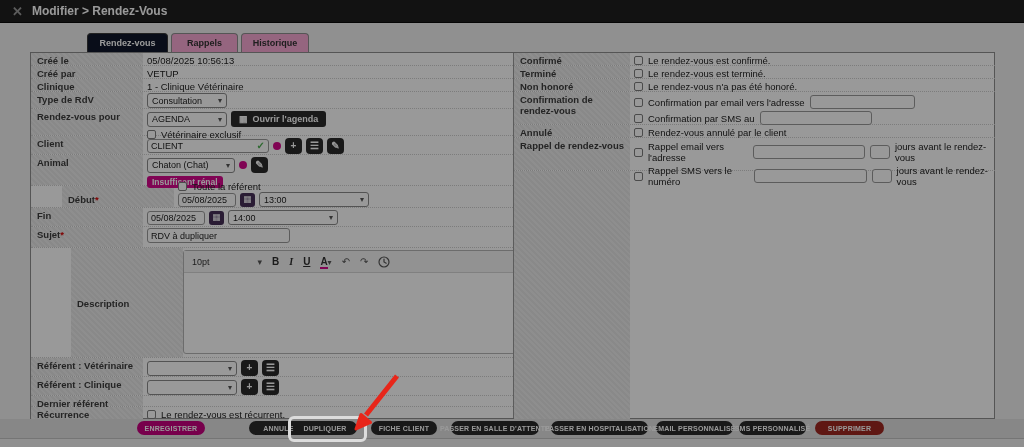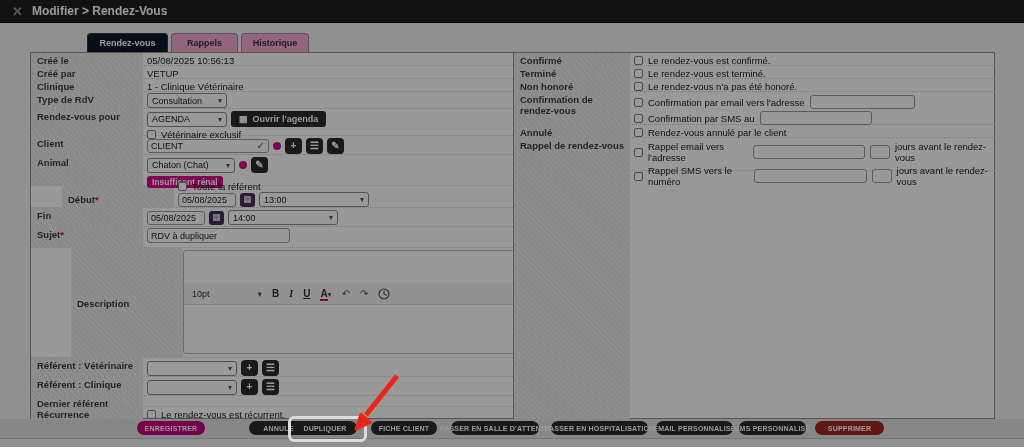--- a/index.html
+++ b/index.html
@@ -54,7 +54,7 @@
   #editor{position:absolute;left:0;top:2px;width:358px;height:104px;border:1px solid #b5b5b5;border-radius:3px;
           background:#fff;box-sizing:border-box;margin-left:0;}
   #editor .toolbar{height:21px;border-bottom:1px solid #d5d5d5;background:#f4f4f4;display:flex;align-items:center;
-                   gap:10px;padding:0 8px;font-size:10px;color:#333;margin-top:32px;}
+                   gap:10px;padding:0 8px;font-size:10px;color:#333;}
   #editor .fsize{display:flex;align-items:center;gap:14px;width:70px;justify-content:space-between;font-size:9px;color:#333;}
   #editor .tbtn{font-weight:bold;color:#2e2e2e;}
   #editor .ital{font-style:italic;font-family:"Liberation Serif",serif;}

